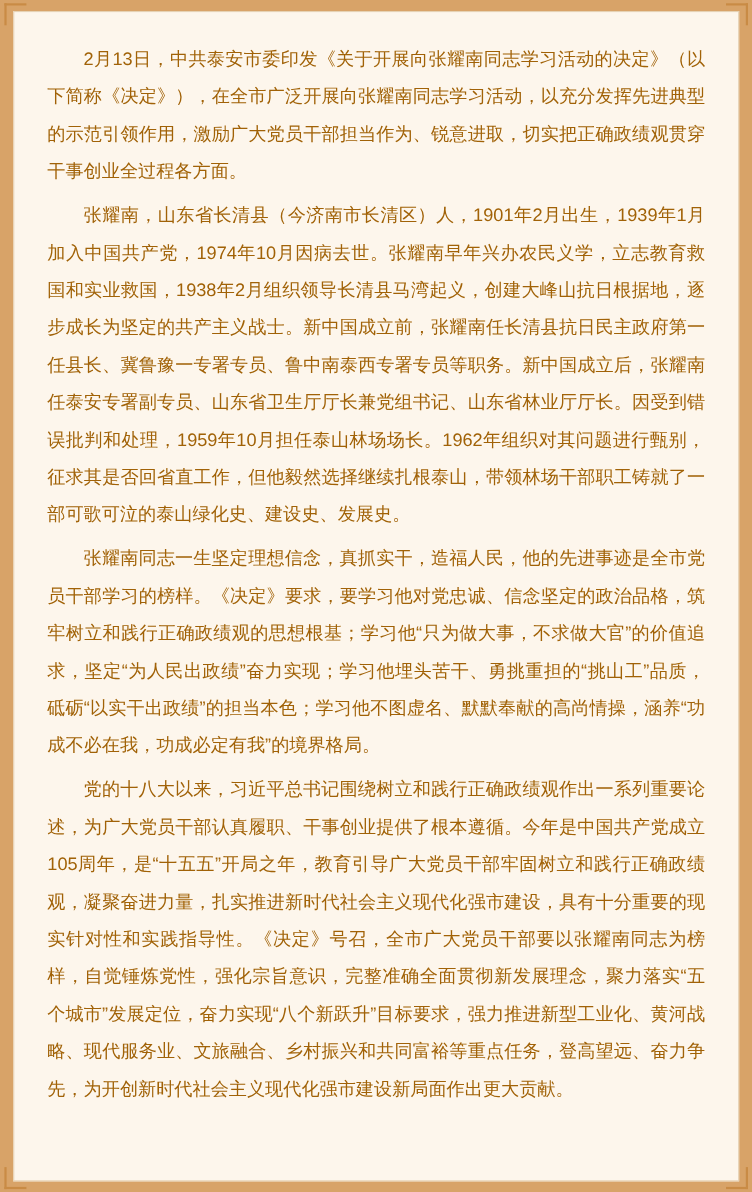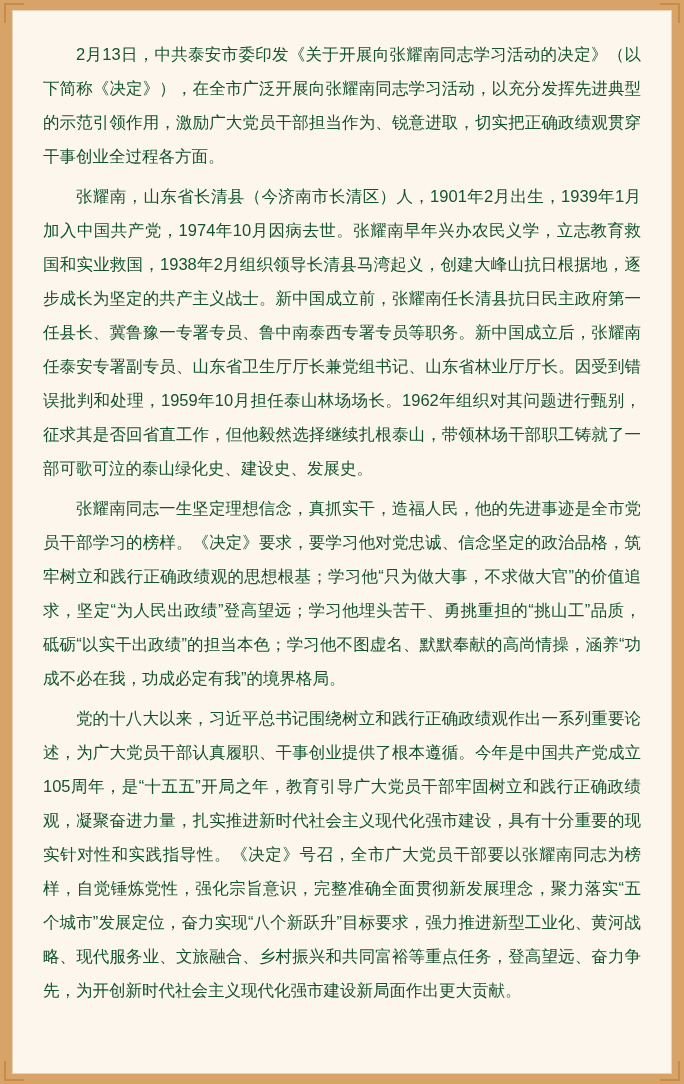--- a/index.html
+++ b/index.html
@@ -42,7 +42,7 @@
   .corner.br { bottom: 3px; right: 4px; border-left: none; border-top: none; }
 
   .article {
-    color: #14532d;
+    color: #a16207;
     font-size: 16.5px;
     line-height: 34px;
     text-align: justify;

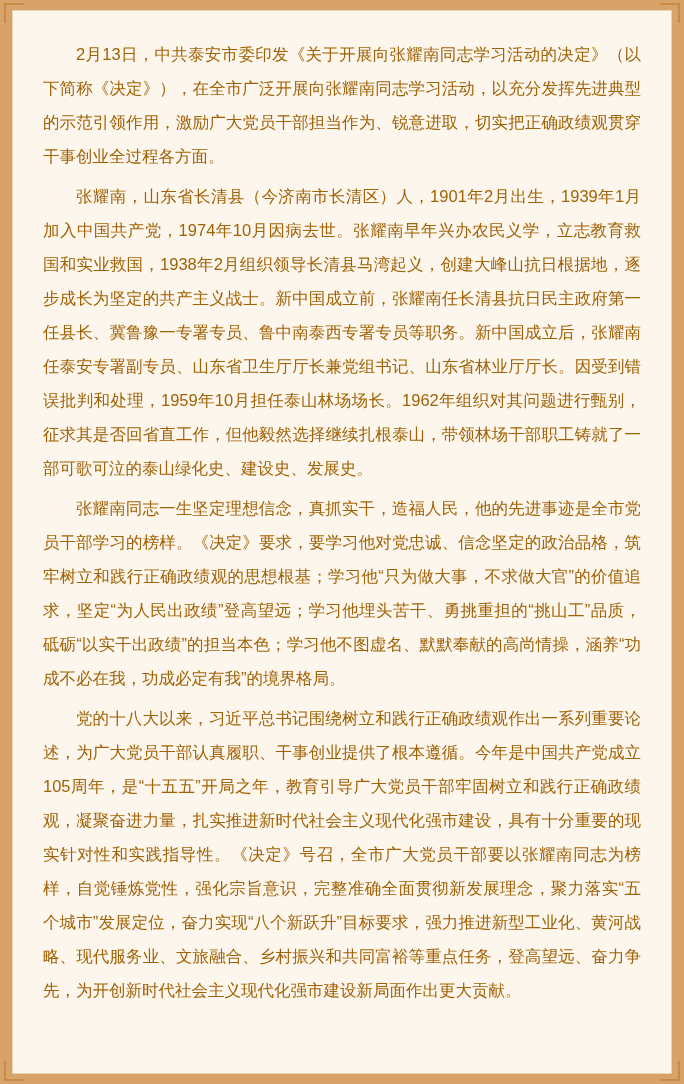--- a/index.html
+++ b/index.html
@@ -66,7 +66,7 @@
     <div class="article">
       <p>2月13日，中共泰安市委印发《关于开展向张耀南同志学习活动的决定》（以下简称《决定》），在全市广泛开展向张耀南同志学习活动，以充分发挥先进典型的示范引领作用，激励广大党员干部担当作为、锐意进取，切实把正确政绩观贯穿干事创业全过程各方面。</p>
       <p>张耀南，山东省长清县（今济南市长清区）人，1901年2月出生，1939年1月加入中国共产党，1974年10月因病去世。张耀南早年兴办农民义学，立志教育救国和实业救国，1938年2月组织领导长清县马湾起义，创建大峰山抗日根据地，逐步成长为坚定的共产主义战士。新中国成立前，张耀南任长清县抗日民主政府第一任县长、冀鲁豫一专署专员、鲁中南泰西专署专员等职务。新中国成立后，张耀南任泰安专署副专员、山东省卫生厅厅长兼党组书记、山东省林业厅厅长。因受到错误批判和处理，1959年10月担任泰山林场场长。1962年组织对其问题进行甄别，征求其是否回省直工作，但他毅然选择继续扎根泰山，带领林场干部职工铸就了一部可歌可泣的泰山绿化史、建设史、发展史。</p>
-      <p>张耀南同志一生坚定理想信念，真抓实干，造福人民，他的先进事迹是全市党员干部学习的榜样。《决定》要求，要学习他对党忠诚、信念坚定的政治品格，筑牢树立和践行正确政绩观的思想根基；学习他“只为做大事，不求做大官”的价值追求，坚定“为人民出政绩”登高望远；学习他埋头苦干、勇挑重担的“挑山工”品质，砥砺“以实干出政绩”的担当本色；学习他不图虚名、默默奉献的高尚情操，涵养“功成不必在我，功成必定有我”的境界格局。</p>
+      <p>张耀南同志一生坚定理想信念，真抓实干，造福人民，他的先进事迹是全市党员干部学习的榜样。《决定》要求，要学习他对党忠诚、信念坚定的政治品格，筑牢树立和践行正确政绩观的思想根基；学习他“只为做大事，不求做大官”的价值追求，坚定“为人民出政绩”奋力实现；学习他埋头苦干、勇挑重担的“挑山工”品质，砥砺“以实干出政绩”的担当本色；学习他不图虚名、默默奉献的高尚情操，涵养“功成不必在我，功成必定有我”的境界格局。</p>
       <p>党的十八大以来，习近平总书记围绕树立和践行正确政绩观作出一系列重要论述，为广大党员干部认真履职、干事创业提供了根本遵循。今年是中国共产党成立105周年，是“十五五”开局之年，教育引导广大党员干部牢固树立和践行正确政绩观，凝聚奋进力量，扎实推进新时代社会主义现代化强市建设，具有十分重要的现实针对性和实践指导性。《决定》号召，全市广大党员干部要以张耀南同志为榜样，自觉锤炼党性，强化宗旨意识，完整准确全面贯彻新发展理念，聚力落实“五个城市”发展定位，奋力实现“八个新跃升”目标要求，强力推进新型工业化、黄河战略、现代服务业、文旅融合、乡村振兴和共同富裕等重点任务，登高望远、奋力争先，为开创新时代社会主义现代化强市建设新局面作出更大贡献。</p>
     </div>
   </div>

